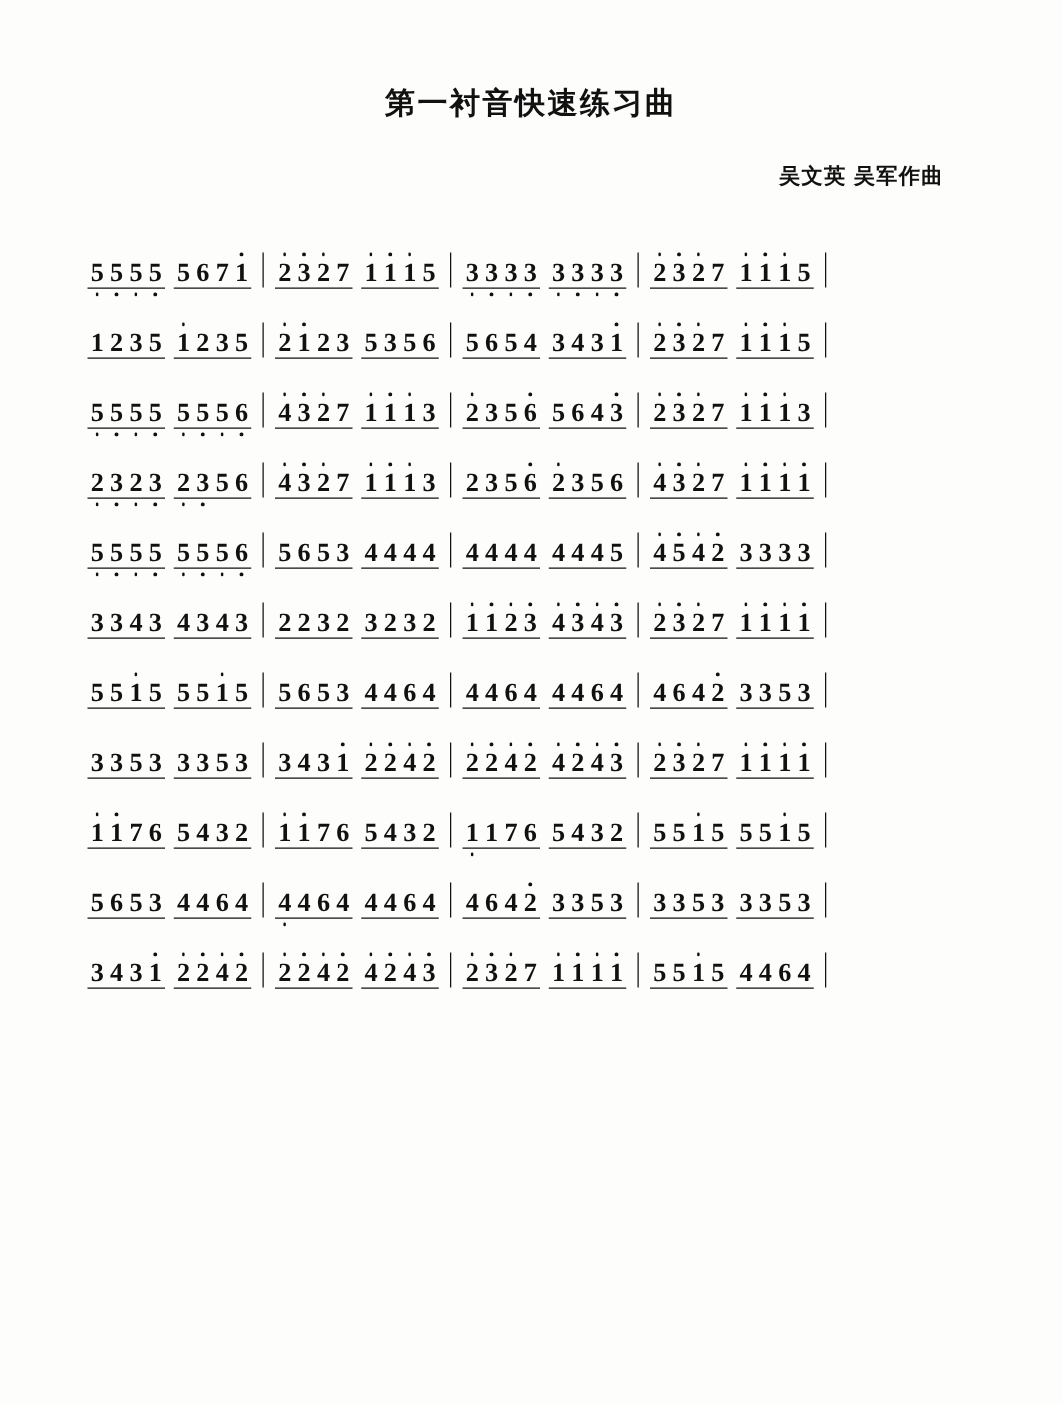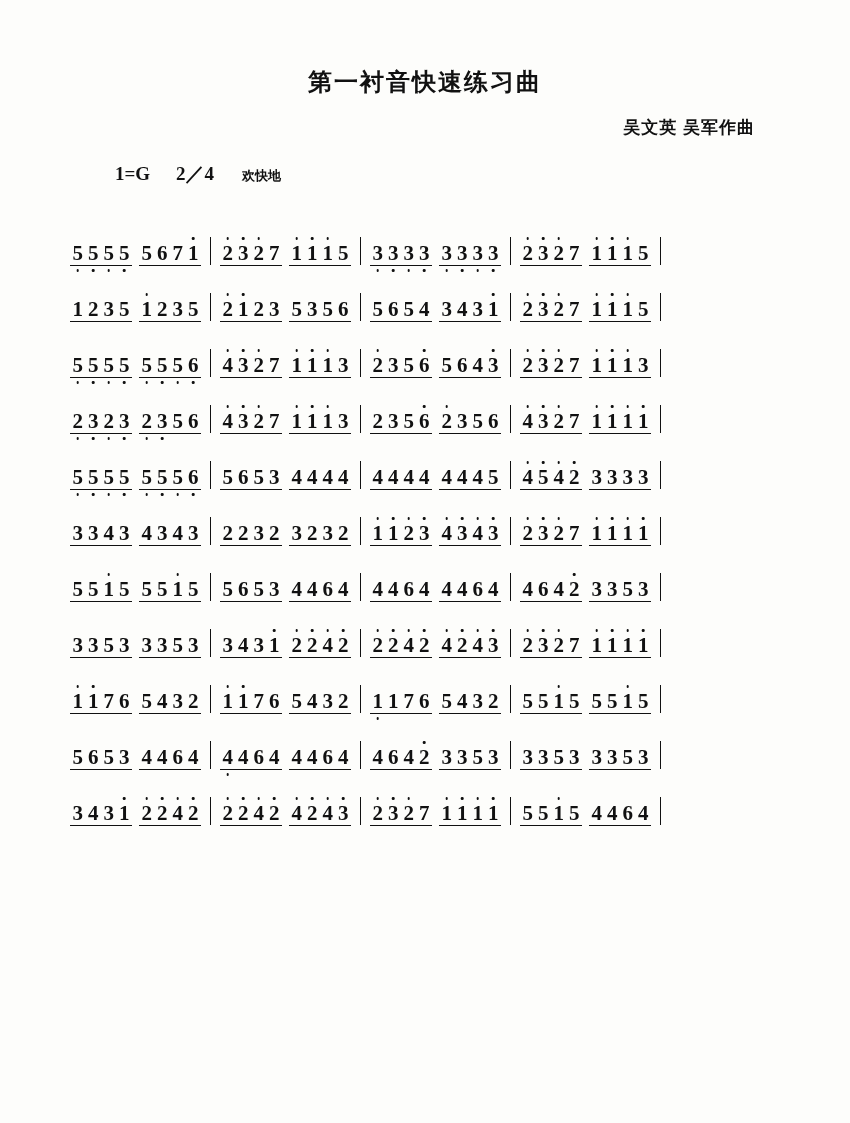--- a/index.html
+++ b/index.html
@@ -32,7 +32,7 @@
   .composer {
     text-align: right;
     padding-right: 95px;
-    margin-top: 18px;
+    margin-top: 31px;
     font-family: "Liberation Sans", sans-serif;
     font-size: 17px;
     font-weight: bold;

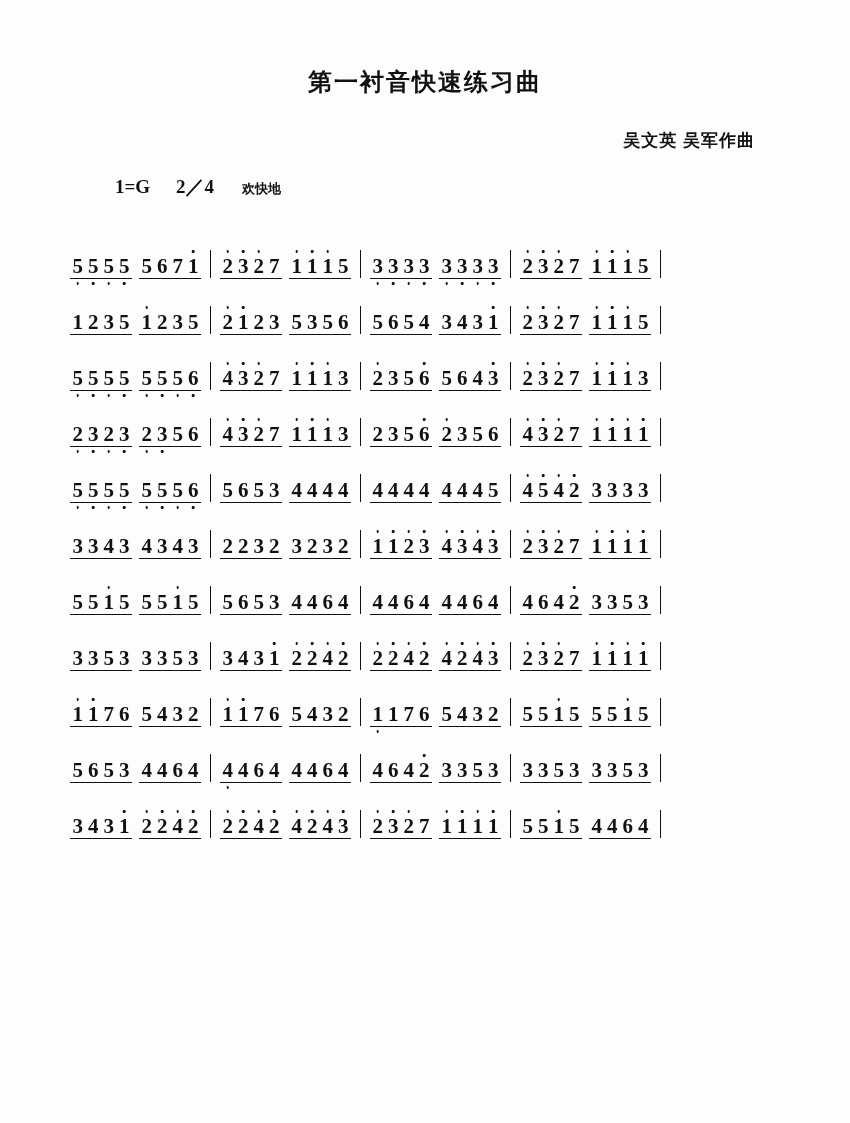--- a/index.html
+++ b/index.html
@@ -143,11 +143,6 @@
 
   <div class="composer">吴文英 吴军作曲</div>
 
-  <div class="meta-row">
-    <span class="key-sig">1=G</span>
-    <span class="time-sig">2／4</span>
-    <span class="tempo-mark">欢快地</span>
-  </div>
 
   <div class="staff" id="staff">
       <div class="sys-row">

